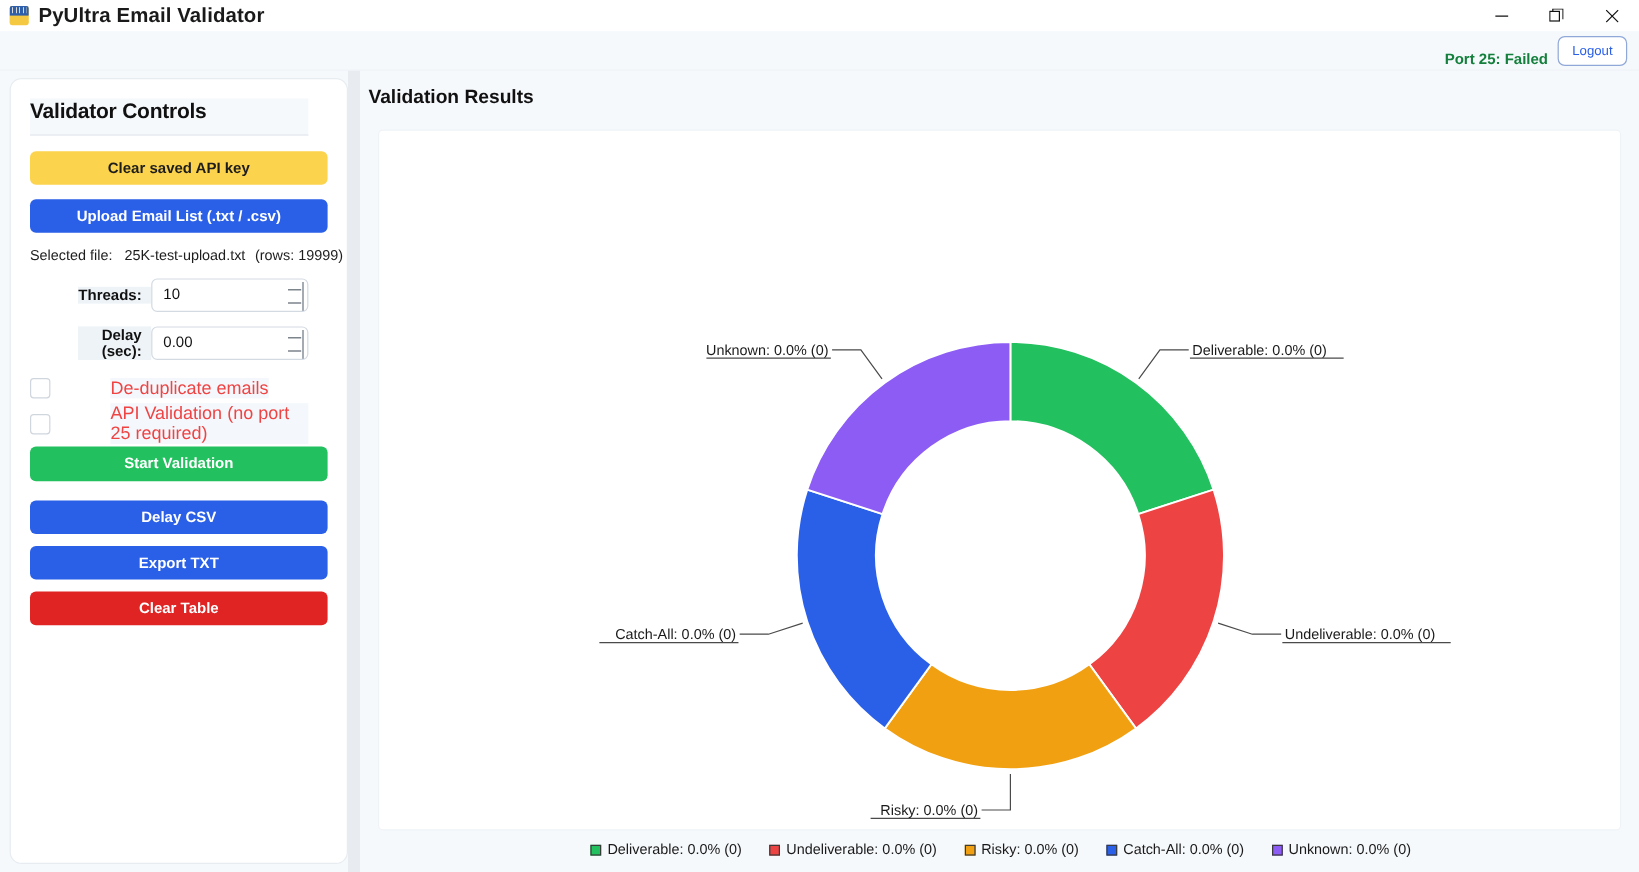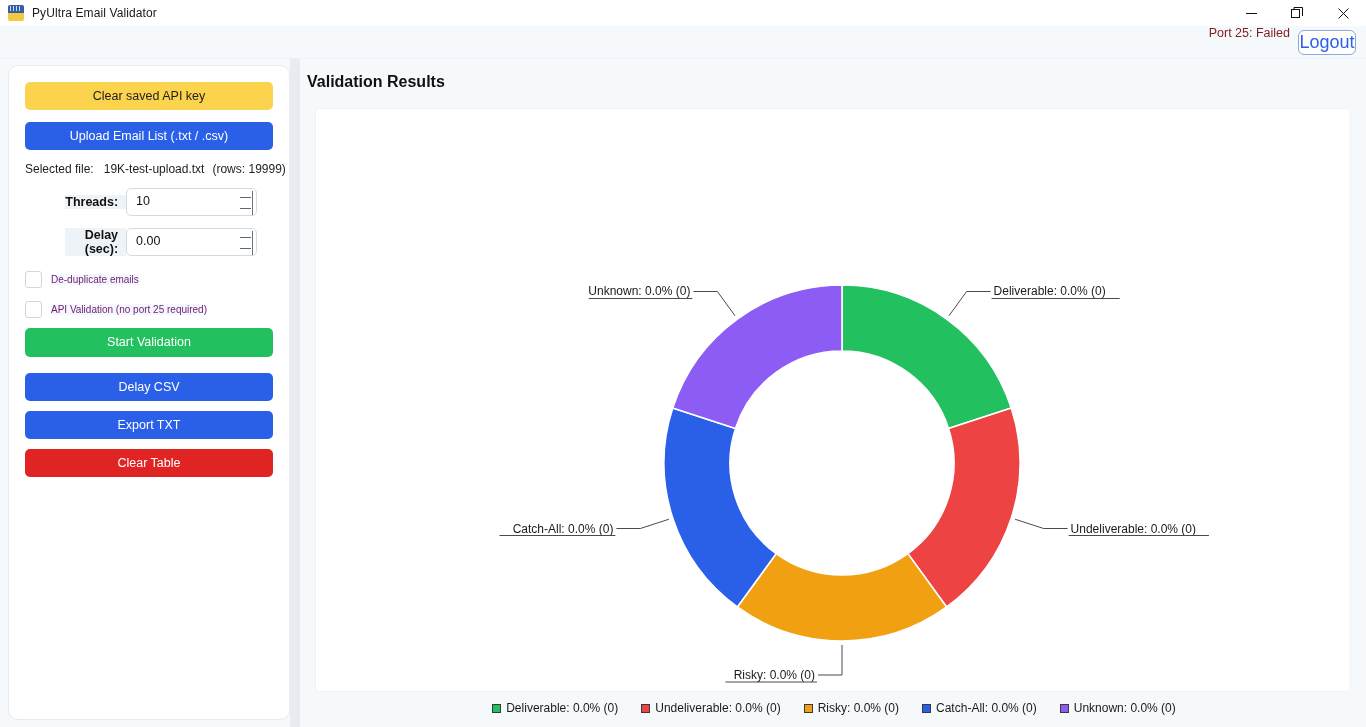--- a/index.html
+++ b/index.html
@@ -30,7 +30,7 @@
     background: repeating-linear-gradient(90deg,#d9d9d9 0 1px, #2f5fa8 1px 3px);
   }
   #titlebar .title {
-    font-size: 12px; color: #1a1a1a; letter-spacing: 0.1px;
+    font-size: 17px; color: #1a1a1a; letter-spacing: 0.1px; font-weight: bold;
   }
   .wincontrols { position: absolute; right: 0; top: 0; height: 26px; display: flex; }
   .wincontrols .wc {

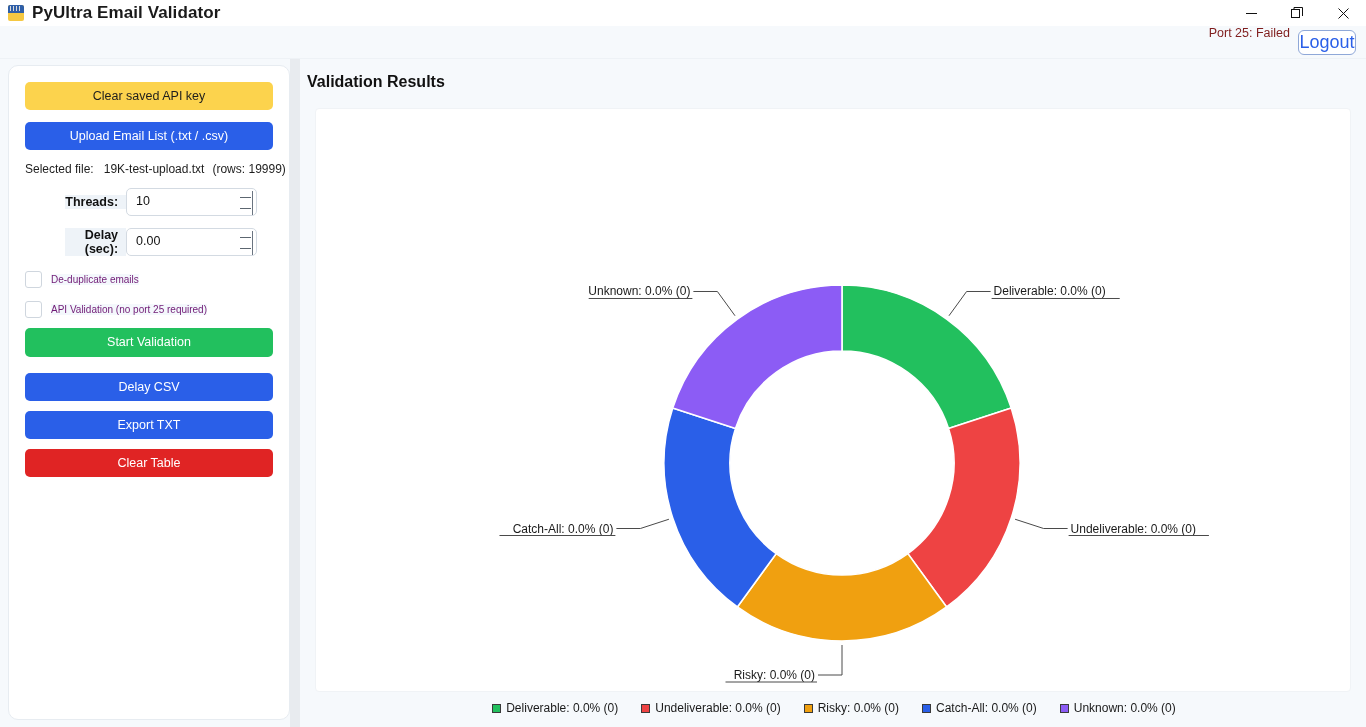--- a/index.html
+++ b/index.html
@@ -46,8 +46,8 @@
     border-bottom: 1px solid #eef2f6;
   }
   #port-status {
-    position: absolute; right: 76px; top: 0;
-    font-size: 12.5px; font-weight: normal; color: #7f1d1d;
+    position: absolute; right: 76px; top: 16px;
+    font-size: 12.5px; font-weight: bold; color: #15803d;
     white-space: nowrap;
   }
   #logout-btn {

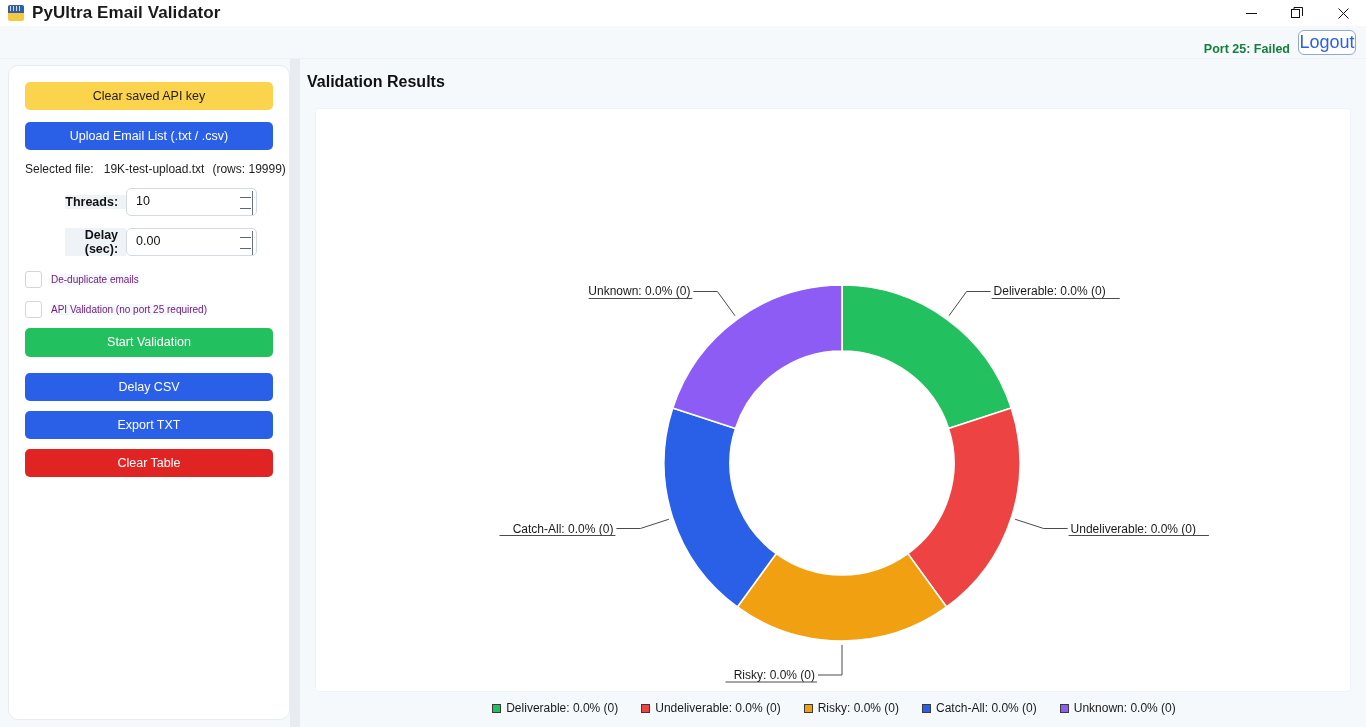--- a/index.html
+++ b/index.html
@@ -53,7 +53,7 @@
   #logout-btn {
     position: absolute; right: 10px; top: 4px;
     width: 58px; height: 25px; border: 1px solid #8fa8d8; border-radius: 6px;
-    background: #ffffff; color: #2a5fe8; font-size: 18px;
+    background: #ffffff; color: #2a5fe8; font-size: 11px;
     display: flex; align-items: center; justify-content: center;
     cursor: pointer;
   }

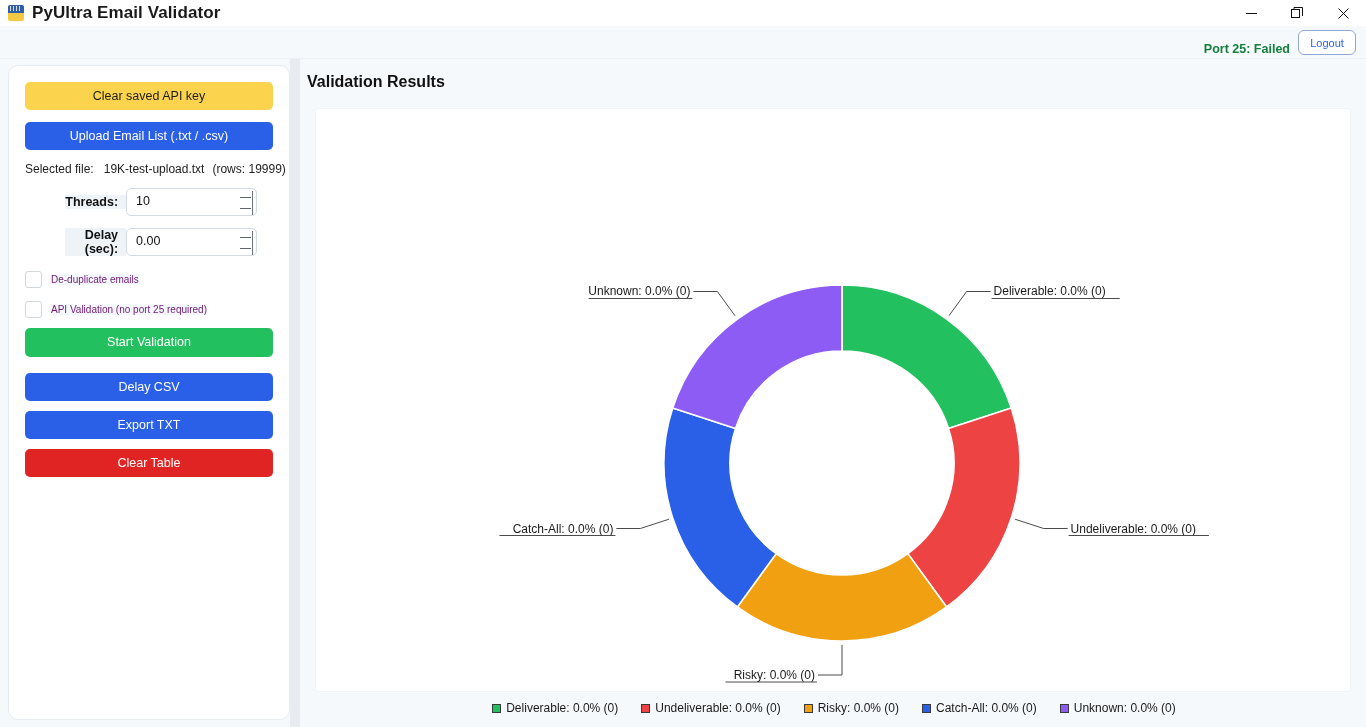--- a/index.html
+++ b/index.html
@@ -217,6 +217,7 @@
   <div id="sidebar">
     <div id="sidebar-inner">
 
+      <div class="panel-title">Validator Controls</div>
 
       <button class="btn btn-yellow" id="btn-clear-api">Clear saved API key</button>
       <button class="btn btn-blue" id="btn-upload">Upload Email List (.txt / .csv)</button>

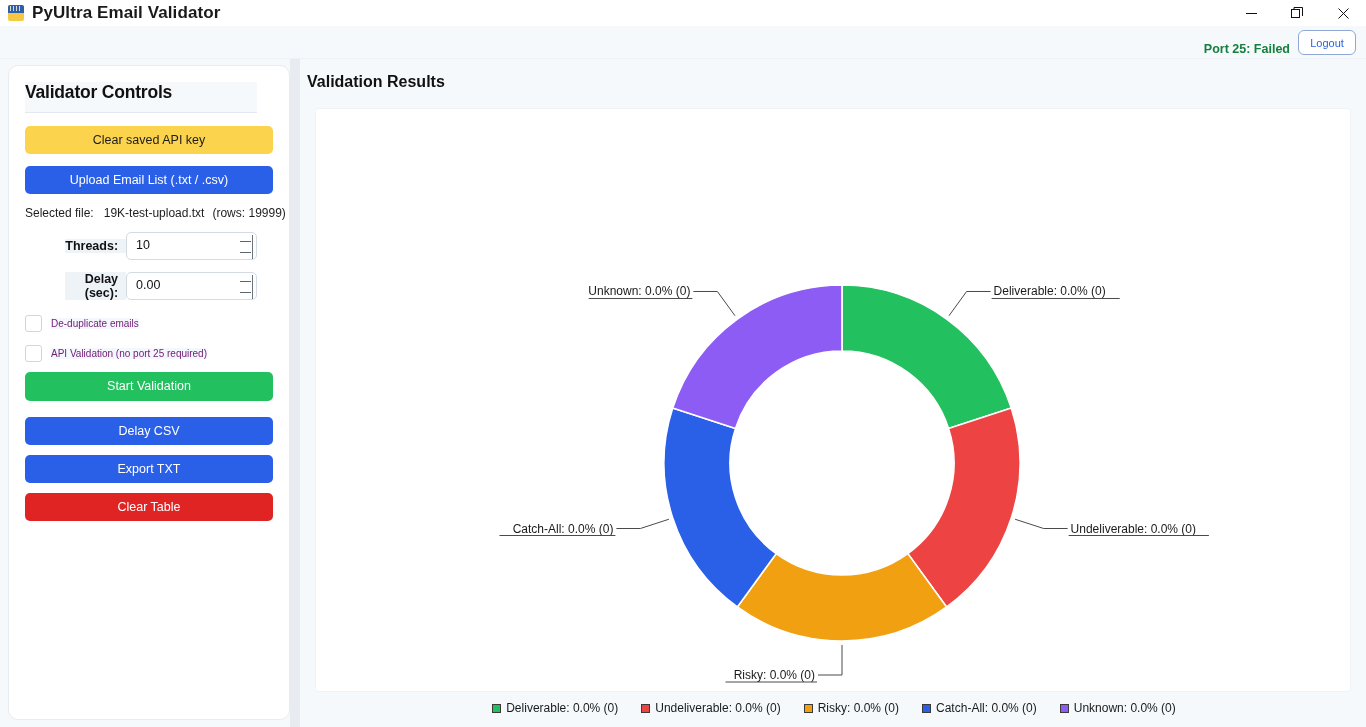--- a/index.html
+++ b/index.html
@@ -88,7 +88,7 @@
 
   .btn {
     display: block; width: 248px; height: 28px; border: none; border-radius: 5px;
-    font-size: 12.5px; font-weight: normal; color: #ffffff;
+    font-size: 12.5px; font-weight: bold; color: #ffffff;
     cursor: pointer; text-align: center; line-height: 28px;
     font-family: "Liberation Sans", sans-serif;
   }

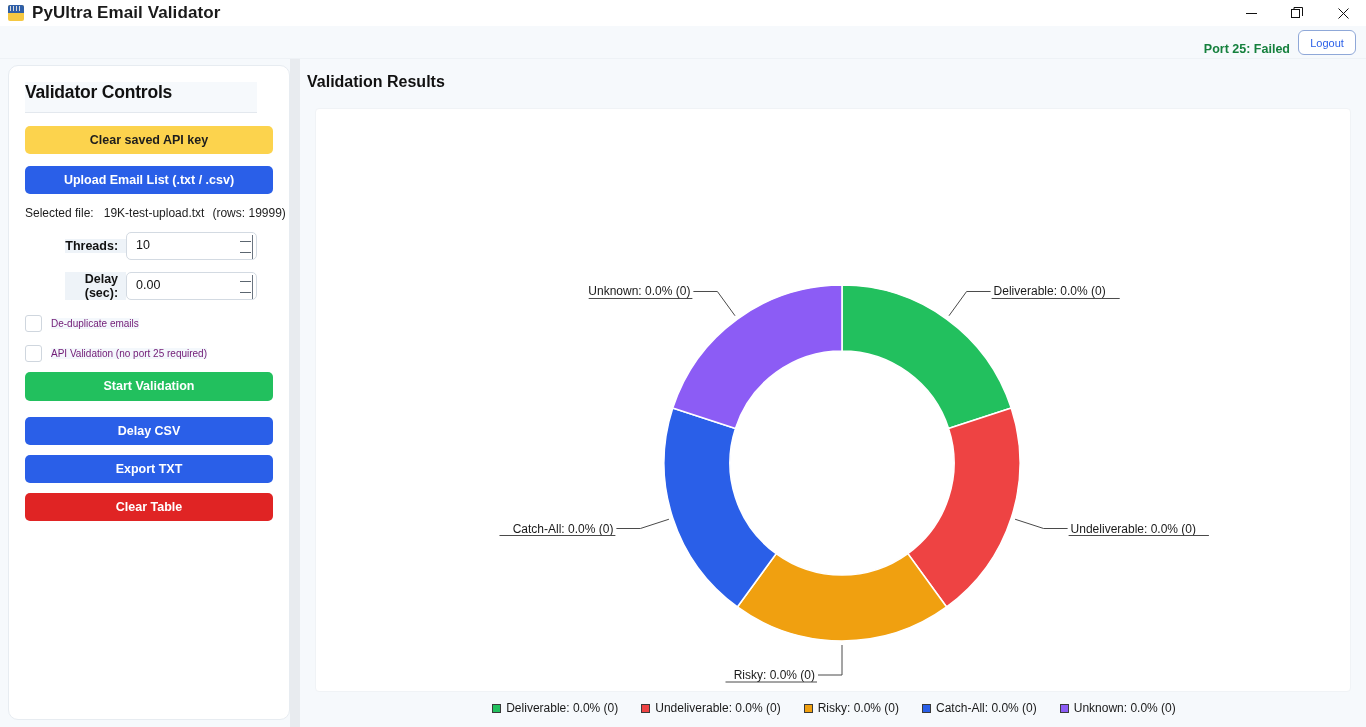--- a/index.html
+++ b/index.html
@@ -224,7 +224,7 @@
 
       <div class="file-row">
         <span class="lbl">Selected file:</span>
-        <span class="val">19K-test-upload.txt</span>
+        <span class="val">25K-test-upload.txt</span>
         <span class="rows">(rows: 19999)</span>
       </div>
 

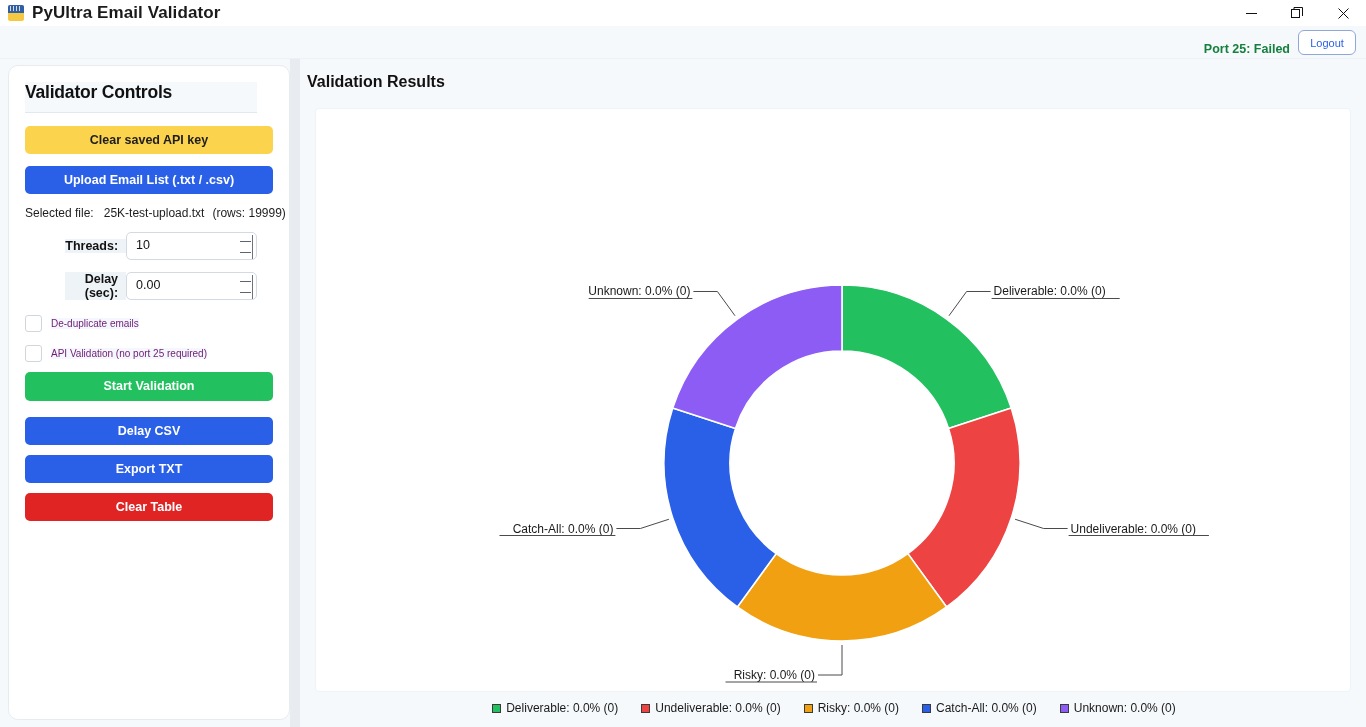--- a/index.html
+++ b/index.html
@@ -148,7 +148,7 @@
     background: #ffffff; margin-right: 9px; flex: 0 0 auto;
   }
   .check-box.on { background: #2a5fe8; border-color: #2a5fe8; }
-  .check-label { font-size: 10px; color: #701a75; background: #f4f8fc; }
+  .check-label { font-size: 15px; color: #ef4444; background: #f4f8fc; margin-left: 41px; }
 
   #btn-start { margin-top: 4px; margin-bottom: 16px; height: 29px; line-height: 29px; }
   #btn-csv   { margin-bottom: 10px; }

